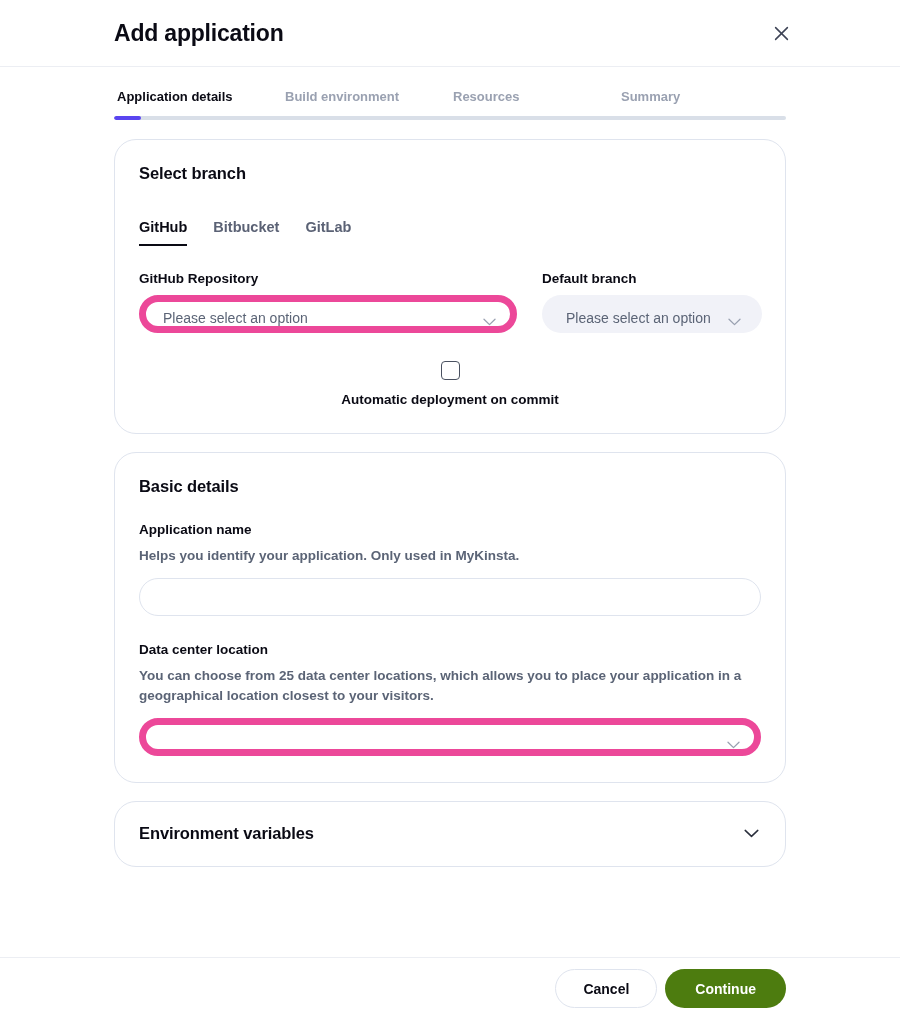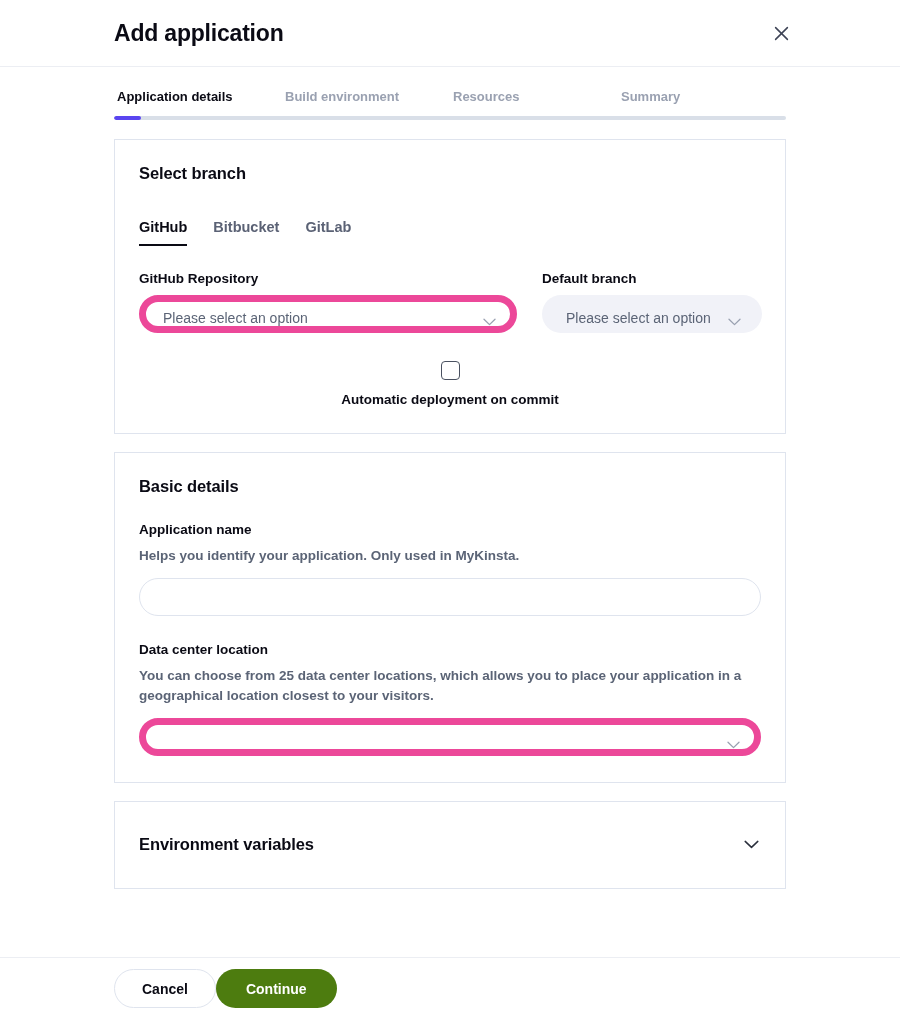--- a/index.html
+++ b/index.html
@@ -98,7 +98,7 @@
 
   .card {
     border: 1px solid #dfe4ee;
-    border-radius: 0;
+    border-radius: 22px;
     background: #ffffff;
     padding: 24px 24px 26px 24px;
     margin-bottom: 18px;

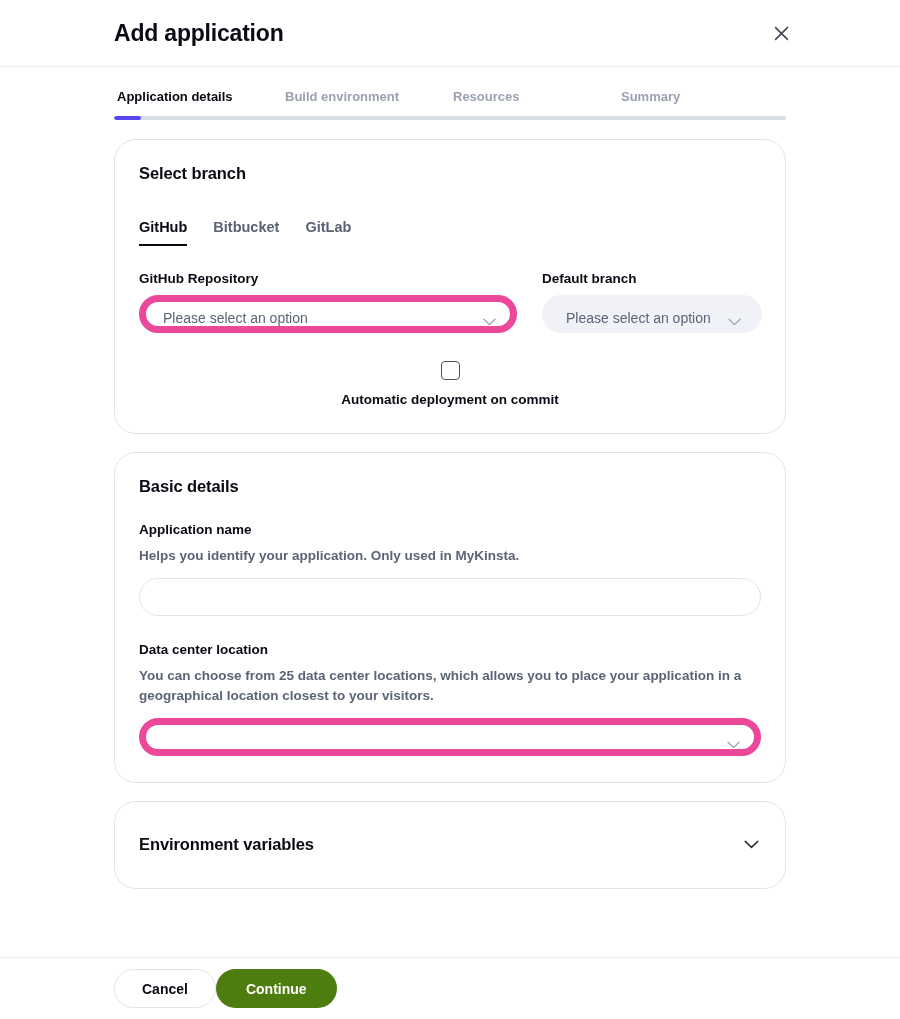--- a/index.html
+++ b/index.html
@@ -223,7 +223,7 @@
   
   .card.collapsible {
     padding: 0;
-    height: 88px;
+    height: 66px;
     display: flex;
     align-items: center;
     justify-content: space-between;

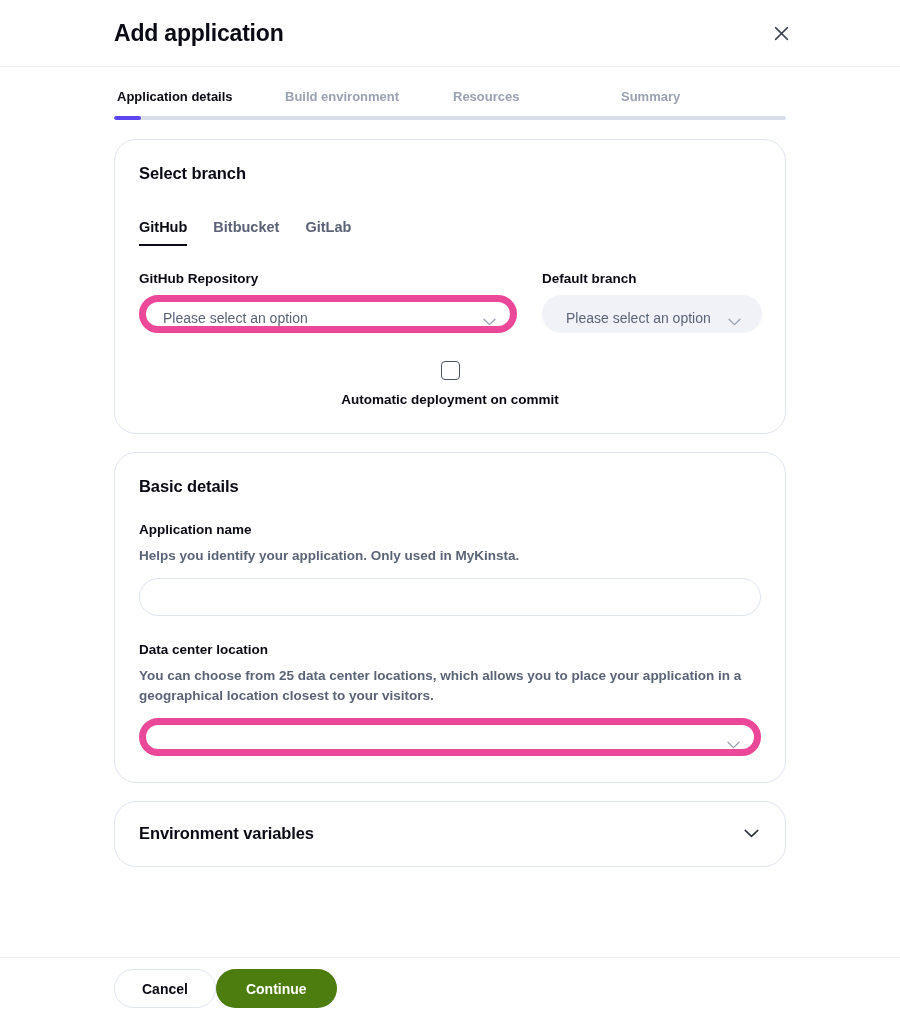--- a/index.html
+++ b/index.html
@@ -237,8 +237,9 @@
     border-top: 1px solid #eceef3;
     display: flex;
     align-items: center;
-    justify-content: flex-start;
+    justify-content: flex-end;
     padding: 0 114px;
+    gap: 8px;
   }
   .btn {
     font-family: "Liberation Sans", sans-serif;

